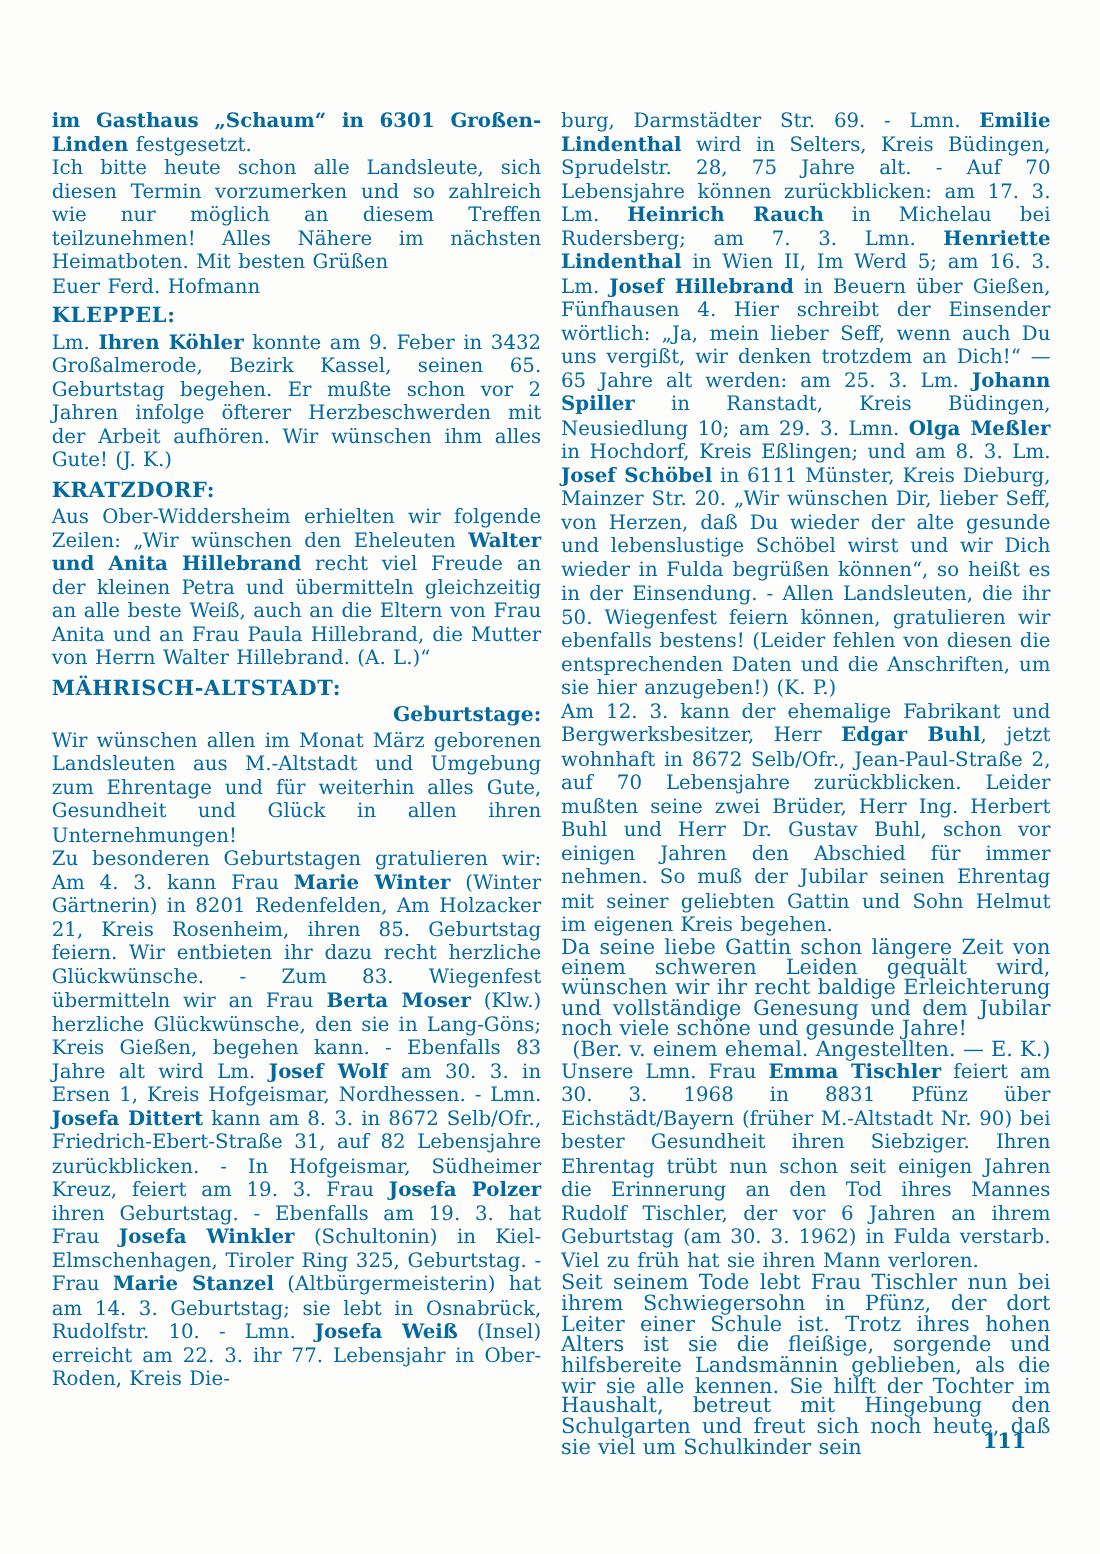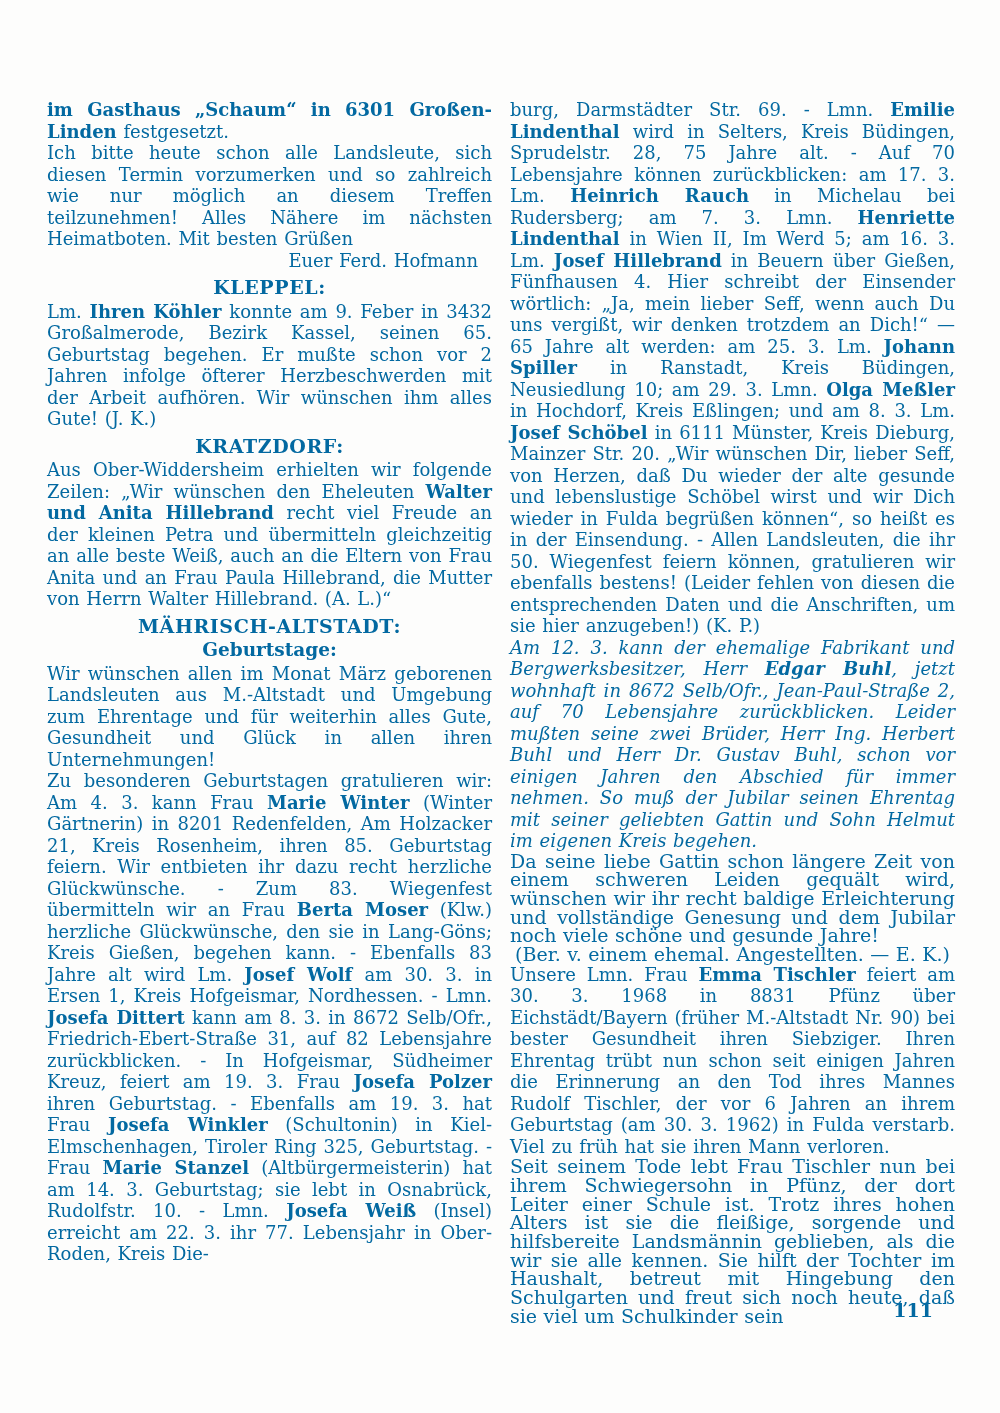--- a/index.html
+++ b/index.html
@@ -30,7 +30,7 @@
   .col p, .col h3, .col h4 { margin: 0; }
   .para { margin: 0; }
   .para-gap { margin-top: 6px; font-style: italic; }
-  .signature { text-align: right; padding-right: 14px; }
+  .signature { text-align: left; padding-right: 14px; }
   h3.heading {
     font-size: 19px;
     font-weight: bold;

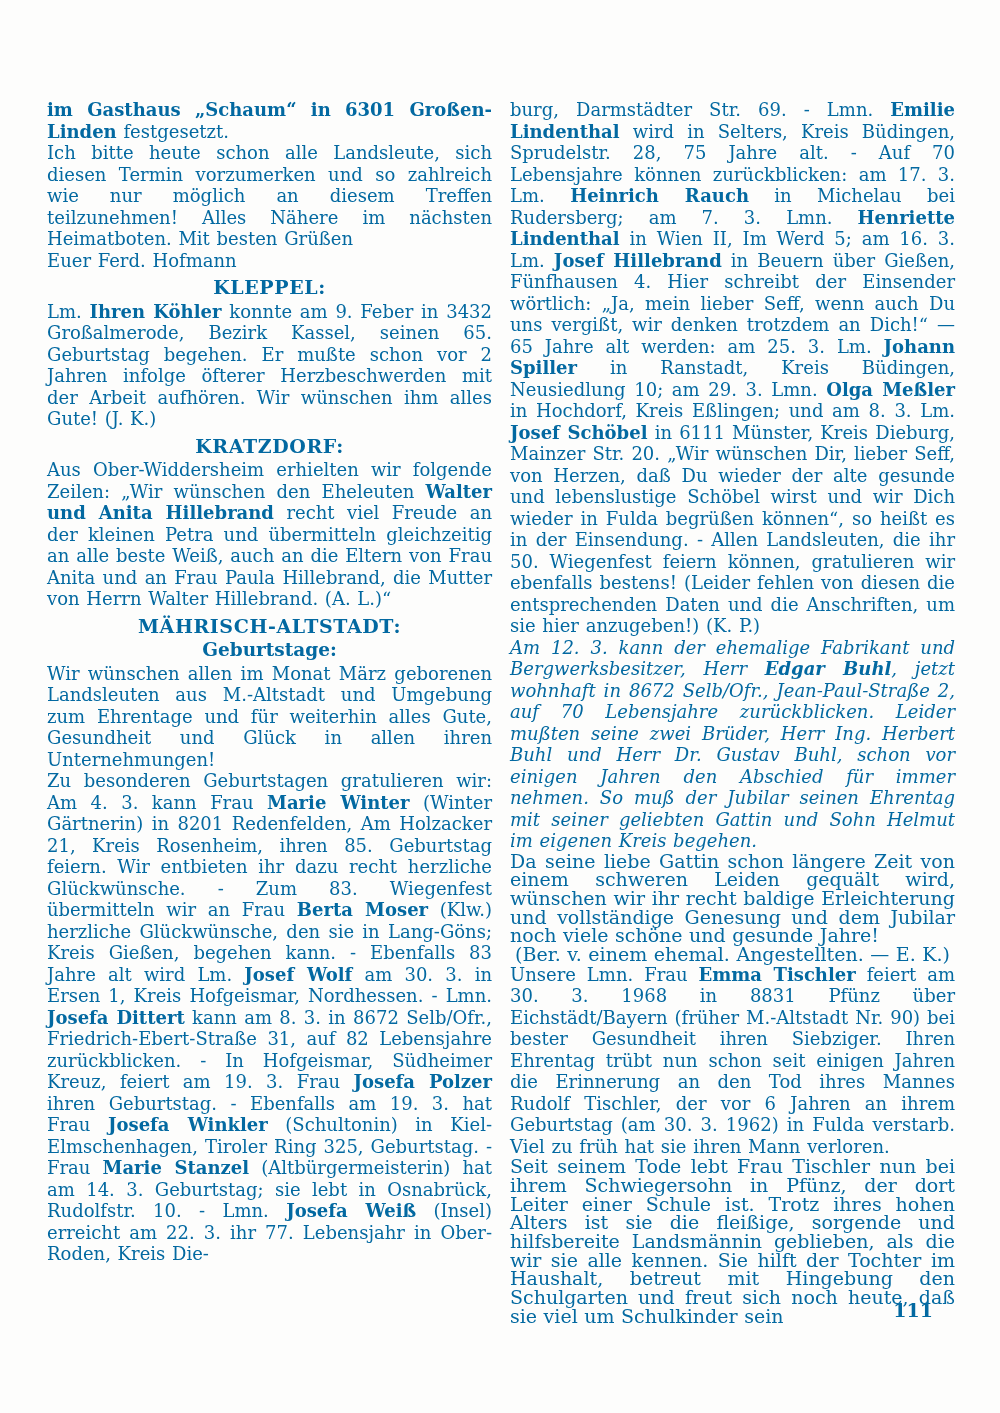--- a/index.html
+++ b/index.html
@@ -36,7 +36,7 @@
     font-weight: bold;
     letter-spacing: 0.6px;
     margin: 6px 0 2px;
-    text-align: center;
+    text-align: left;
   }
   h4.subheading {
     font-size: 18.5px;

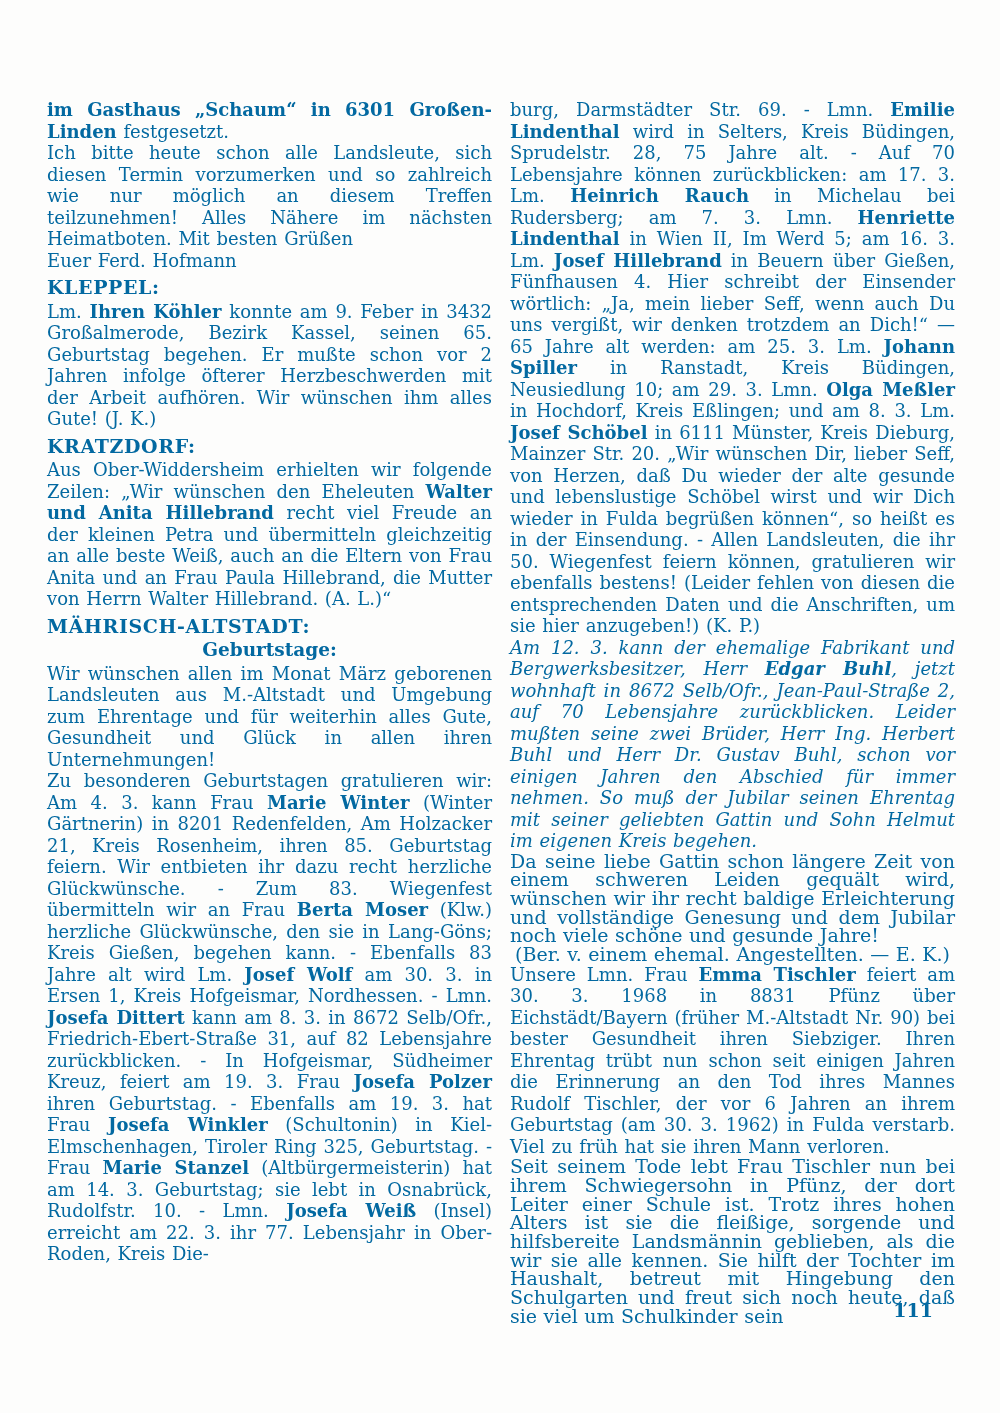--- a/index.html
+++ b/index.html
@@ -42,7 +42,7 @@
     font-size: 18.5px;
     font-weight: bold;
     margin: 2px 0 2px;
-    text-align: center;
+    text-align: right;
   }
   .small, .credit {
     font-size: 19px;

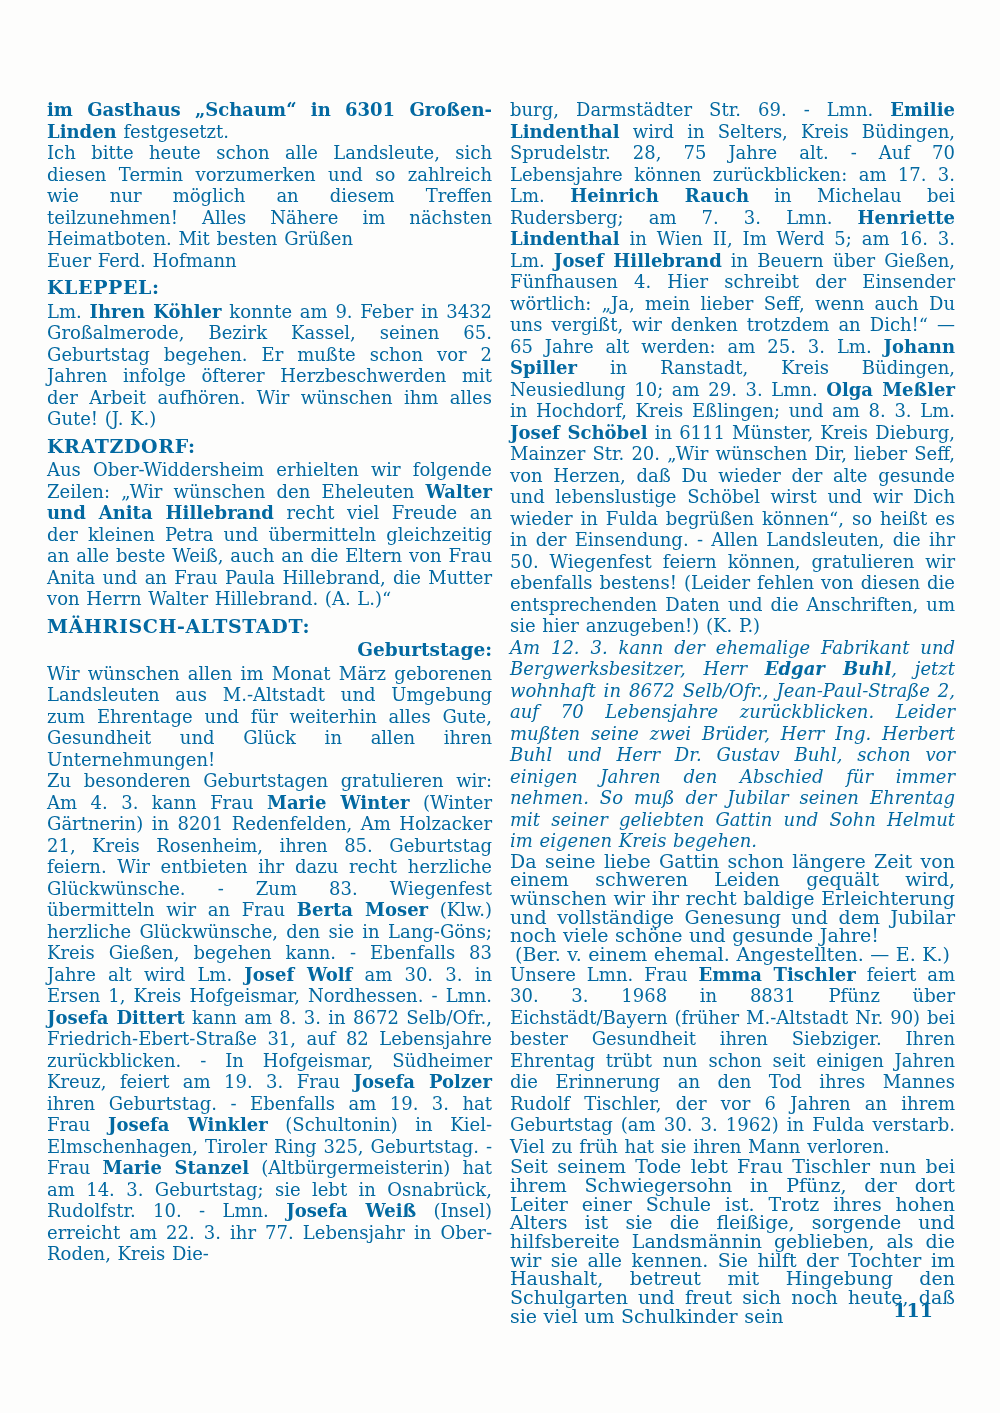--- a/index.html
+++ b/index.html
@@ -29,7 +29,7 @@
   }
   .col p, .col h3, .col h4 { margin: 0; }
   .para { margin: 0; }
-  .para-gap { margin-top: 6px; font-style: italic; }
+  .para-gap { margin-top: 6px; }
   .signature { text-align: left; padding-right: 14px; }
   h3.heading {
     font-size: 19px;

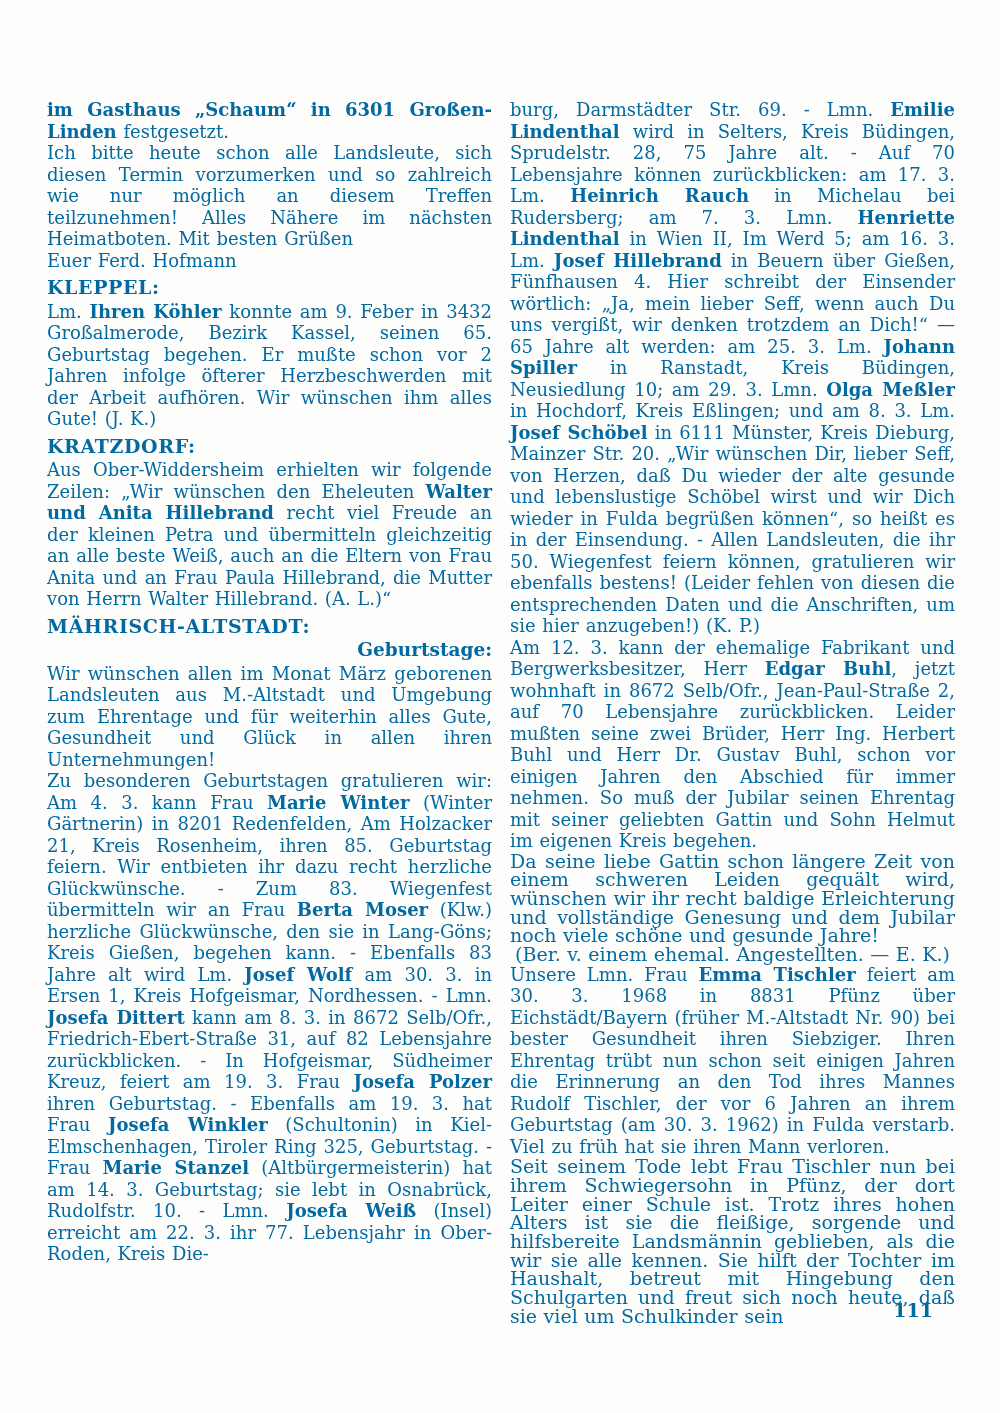--- a/index.html
+++ b/index.html
@@ -49,7 +49,7 @@
     line-height: 18.7px;
     word-spacing: 0.5px;
   }
-  .credit { text-align: center; }
+  .credit { text-align: right; }
   span.b { font-weight: bold; }
   .page-number {
     position: absolute;

